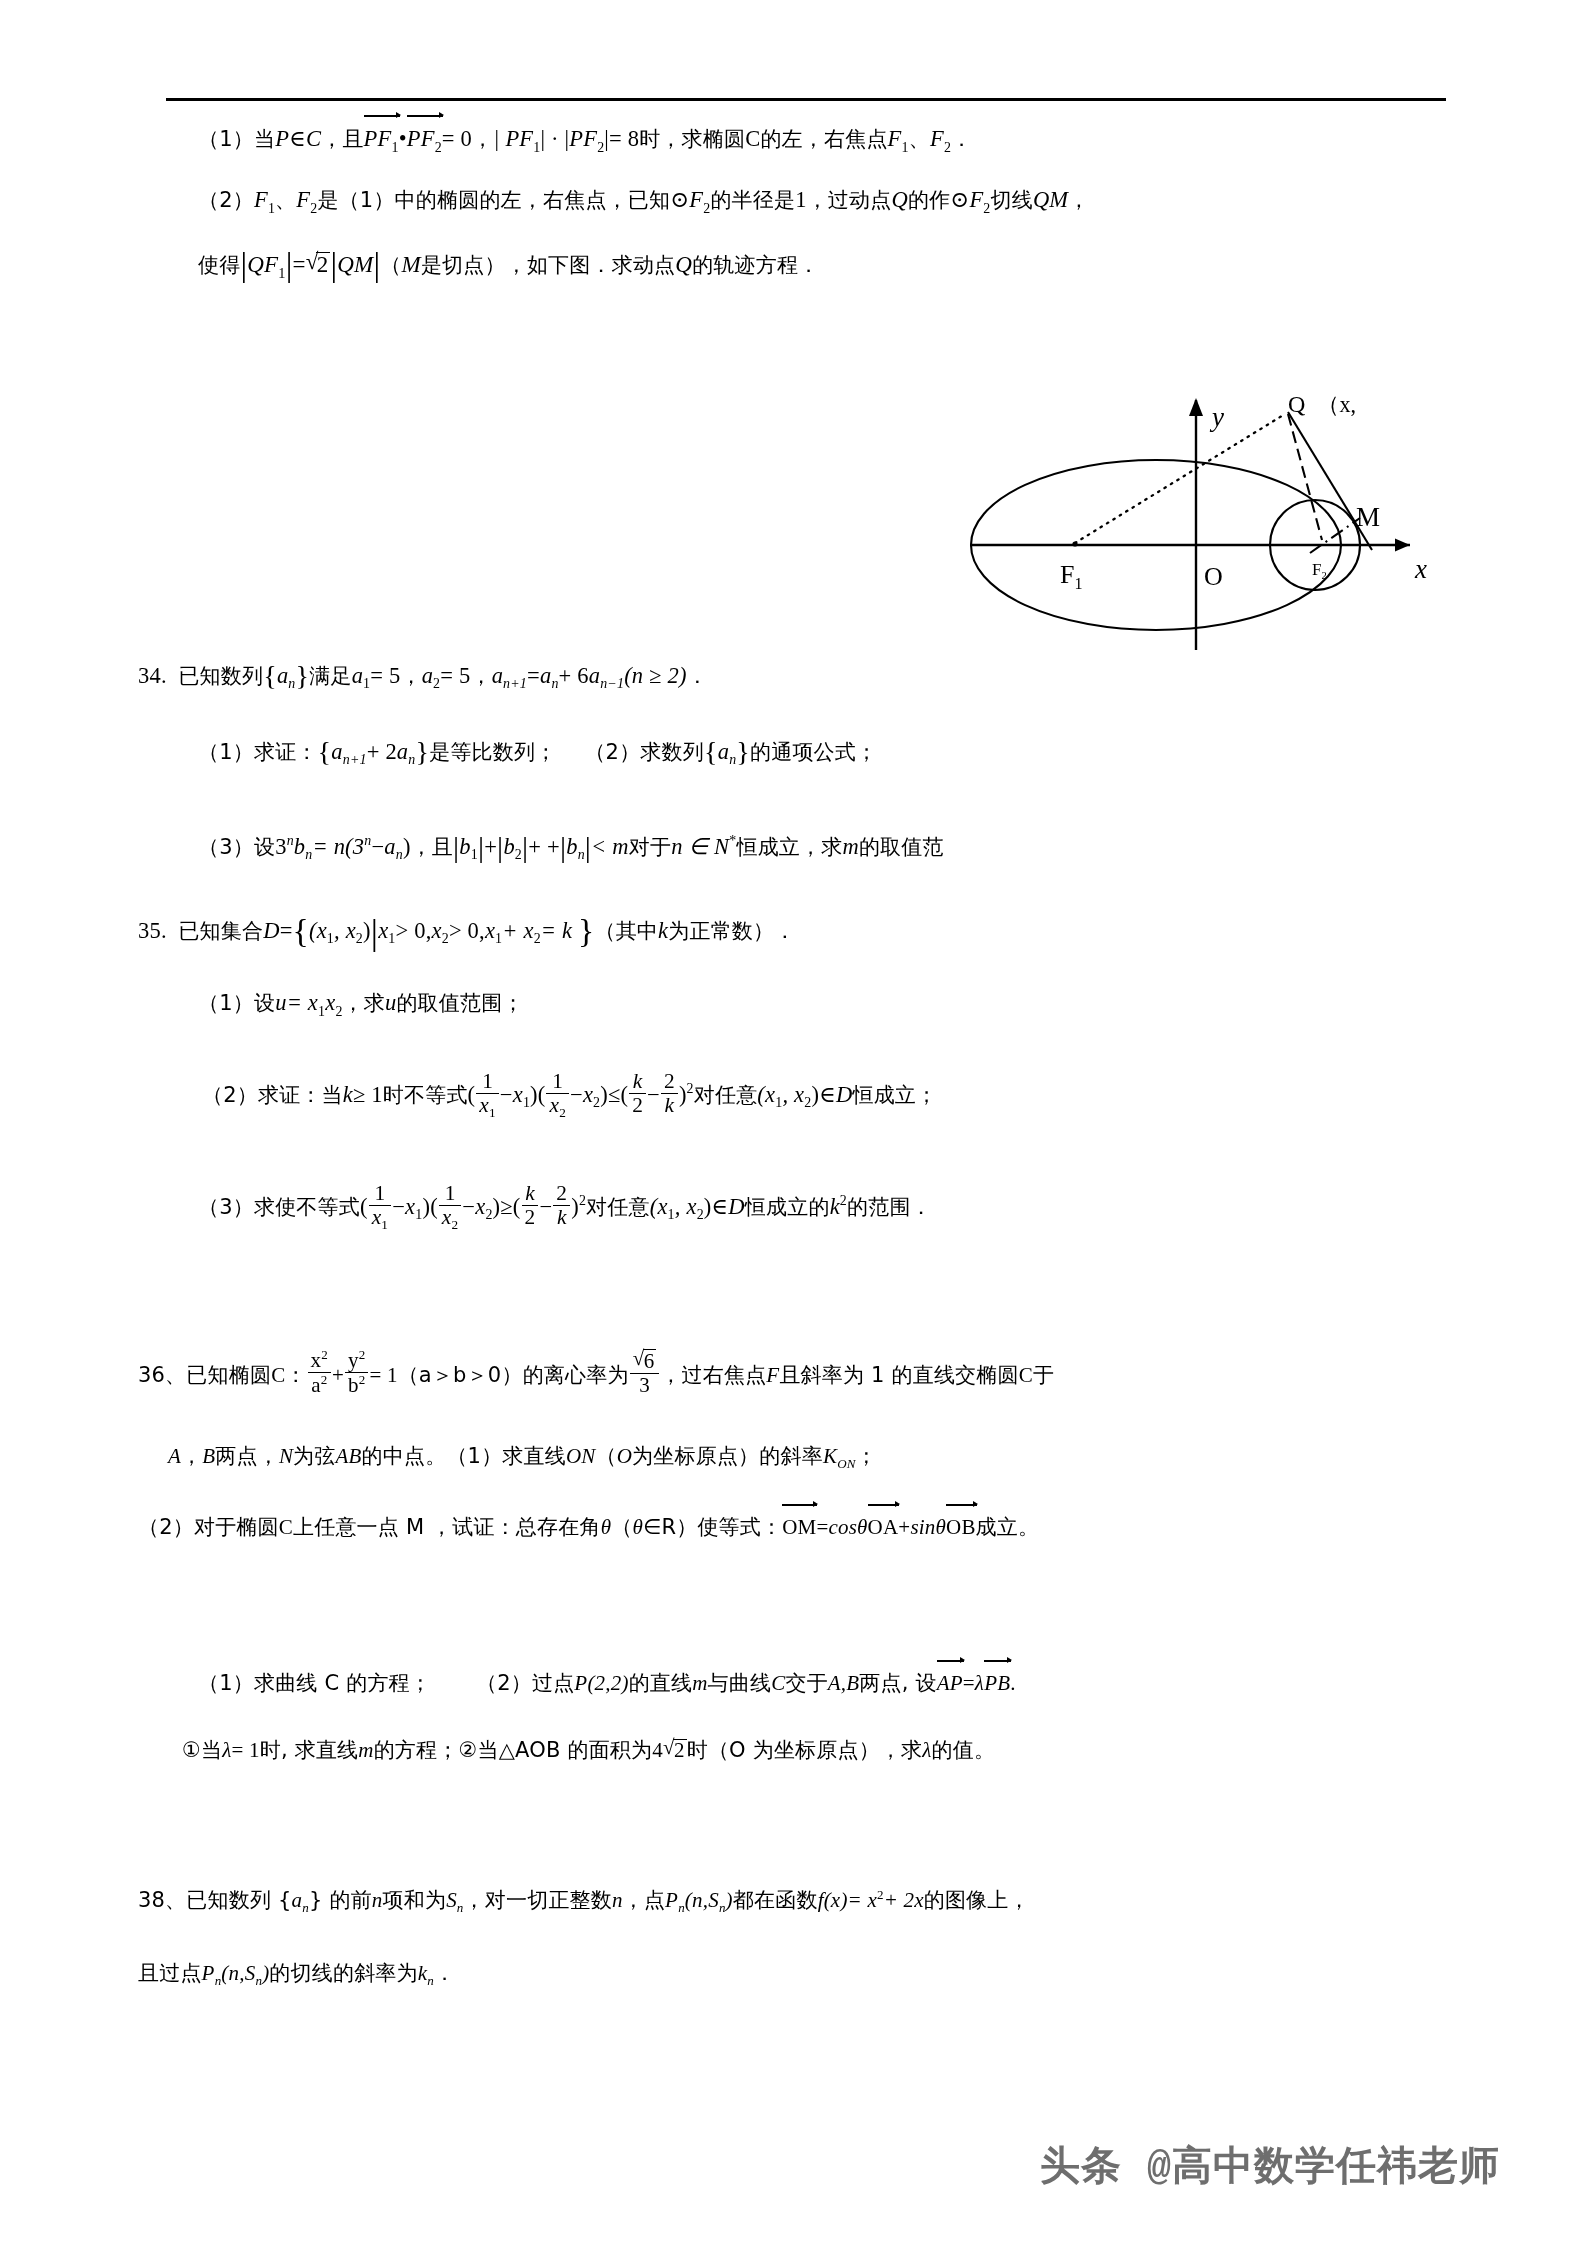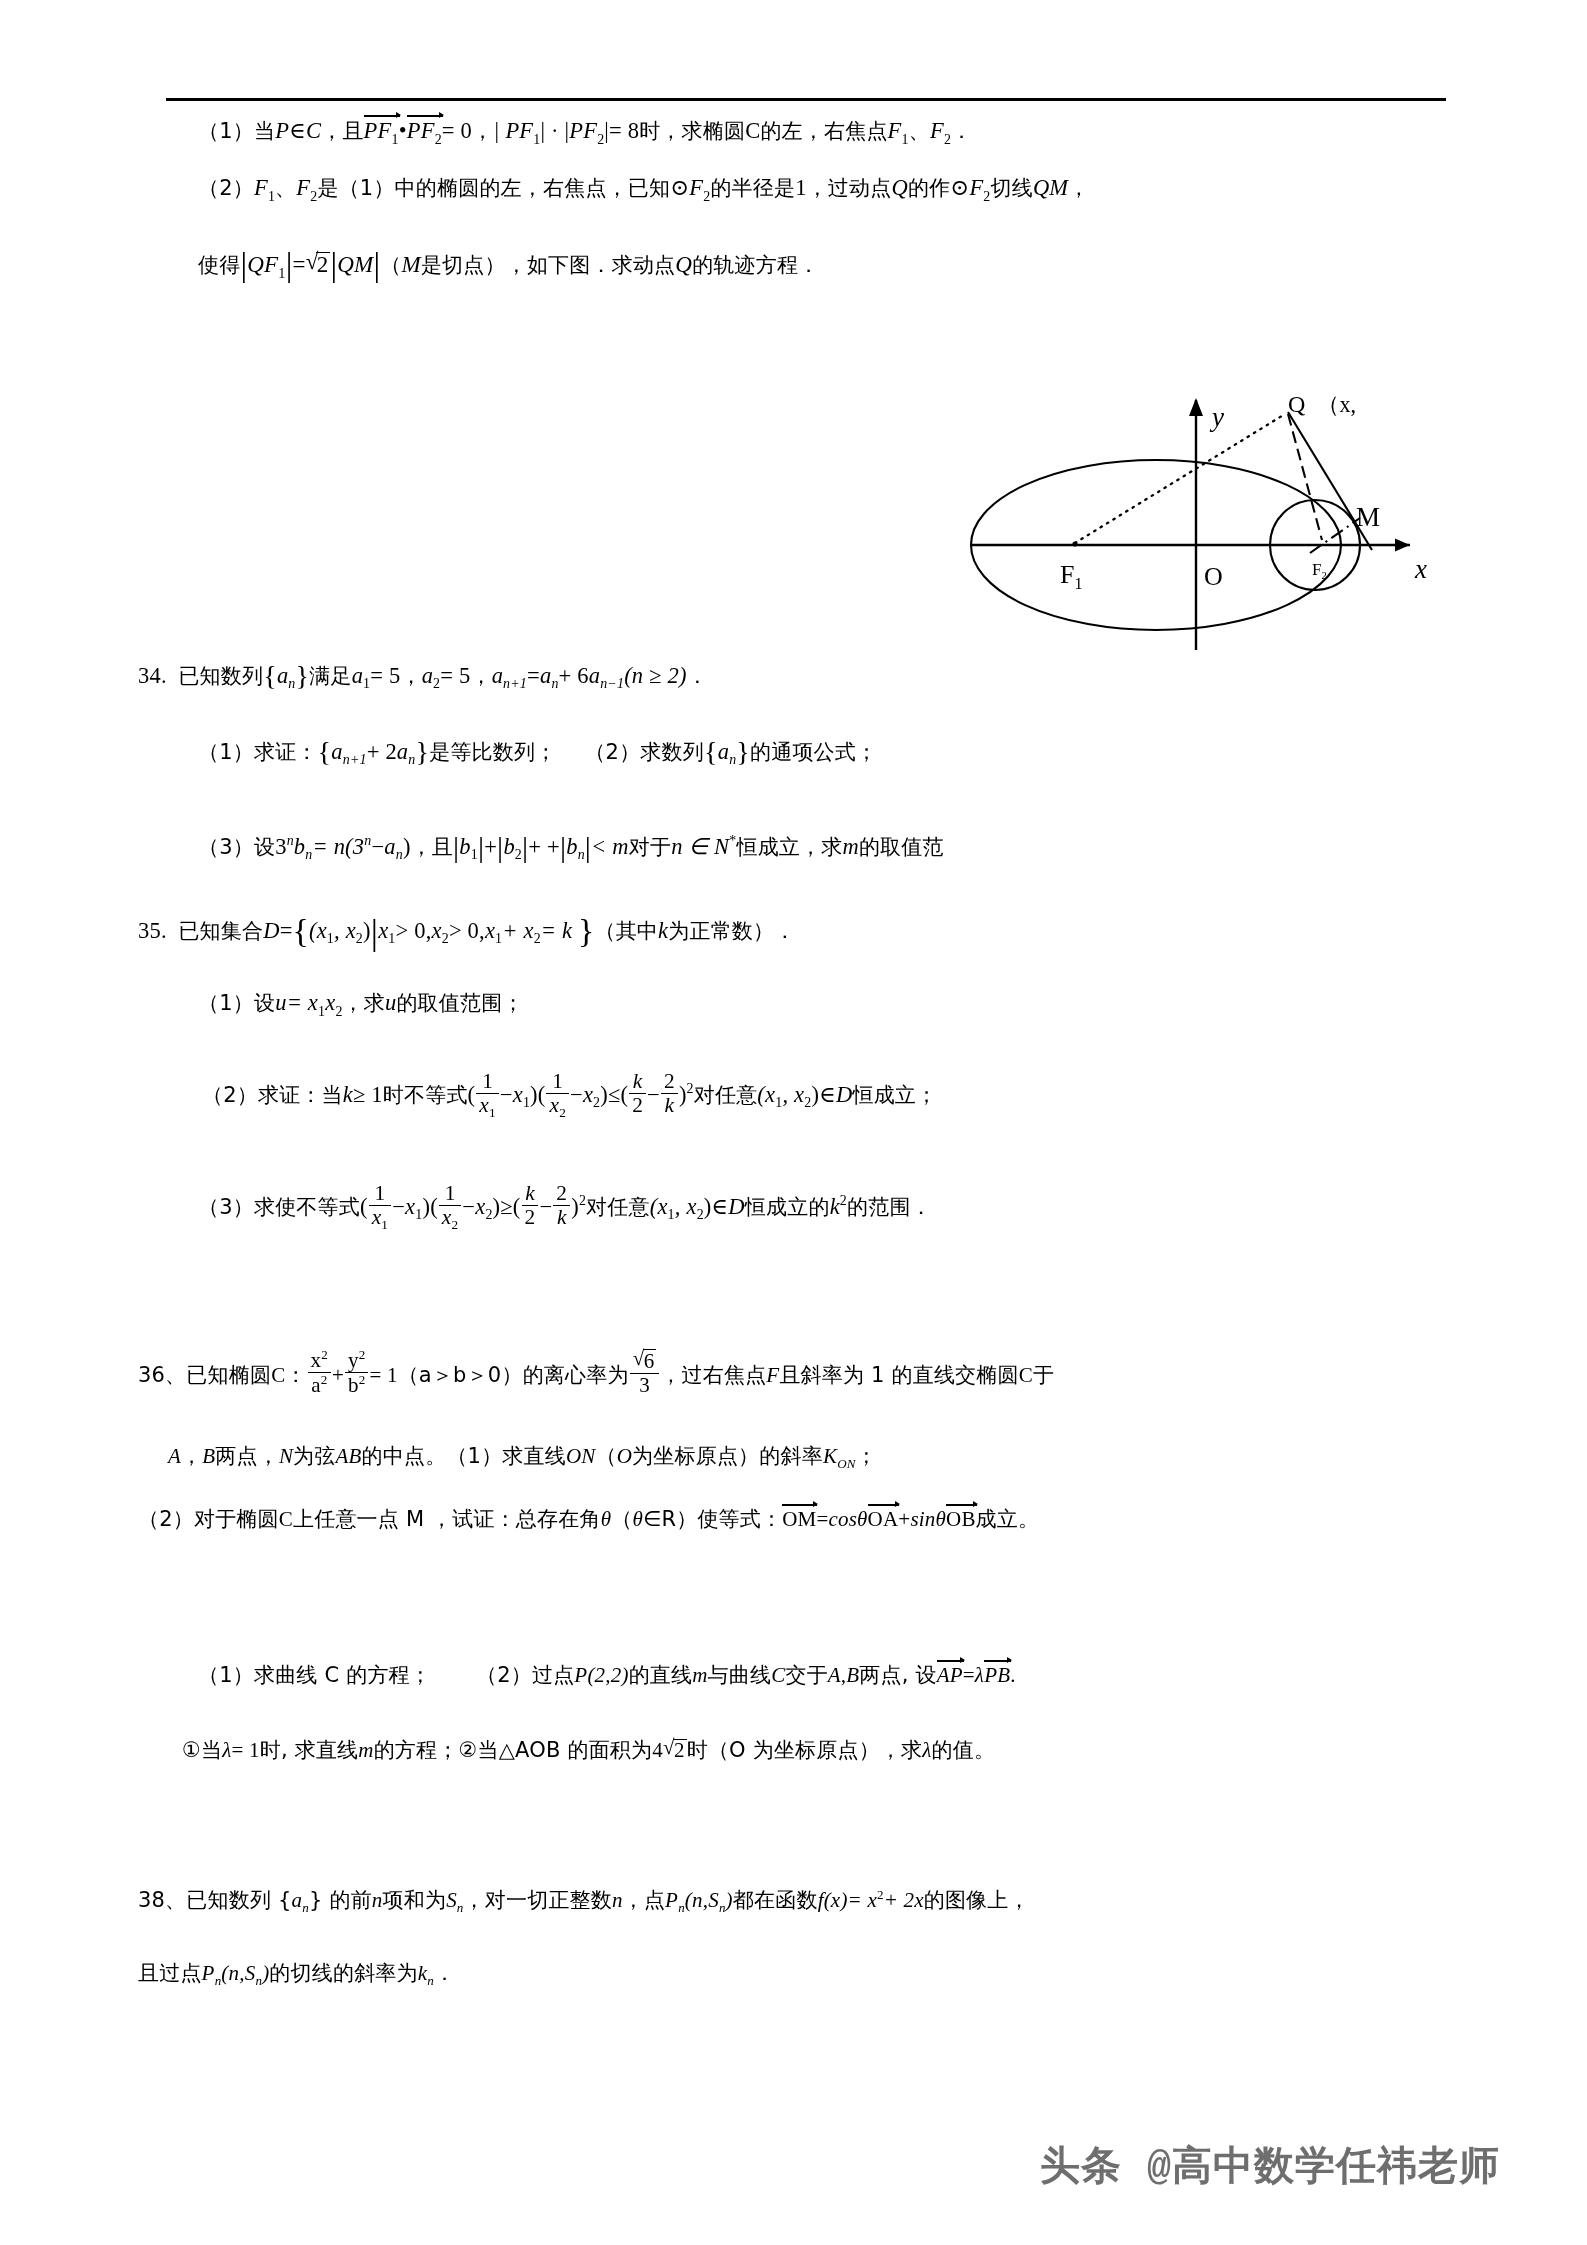--- a/index.html
+++ b/index.html
@@ -54,7 +54,7 @@
     position: relative;
     display: inline-block;
     font-style: italic;
-    padding-top: 2px;
+    padding-top: 10px;
   }
   .vec::before {
     content: "";

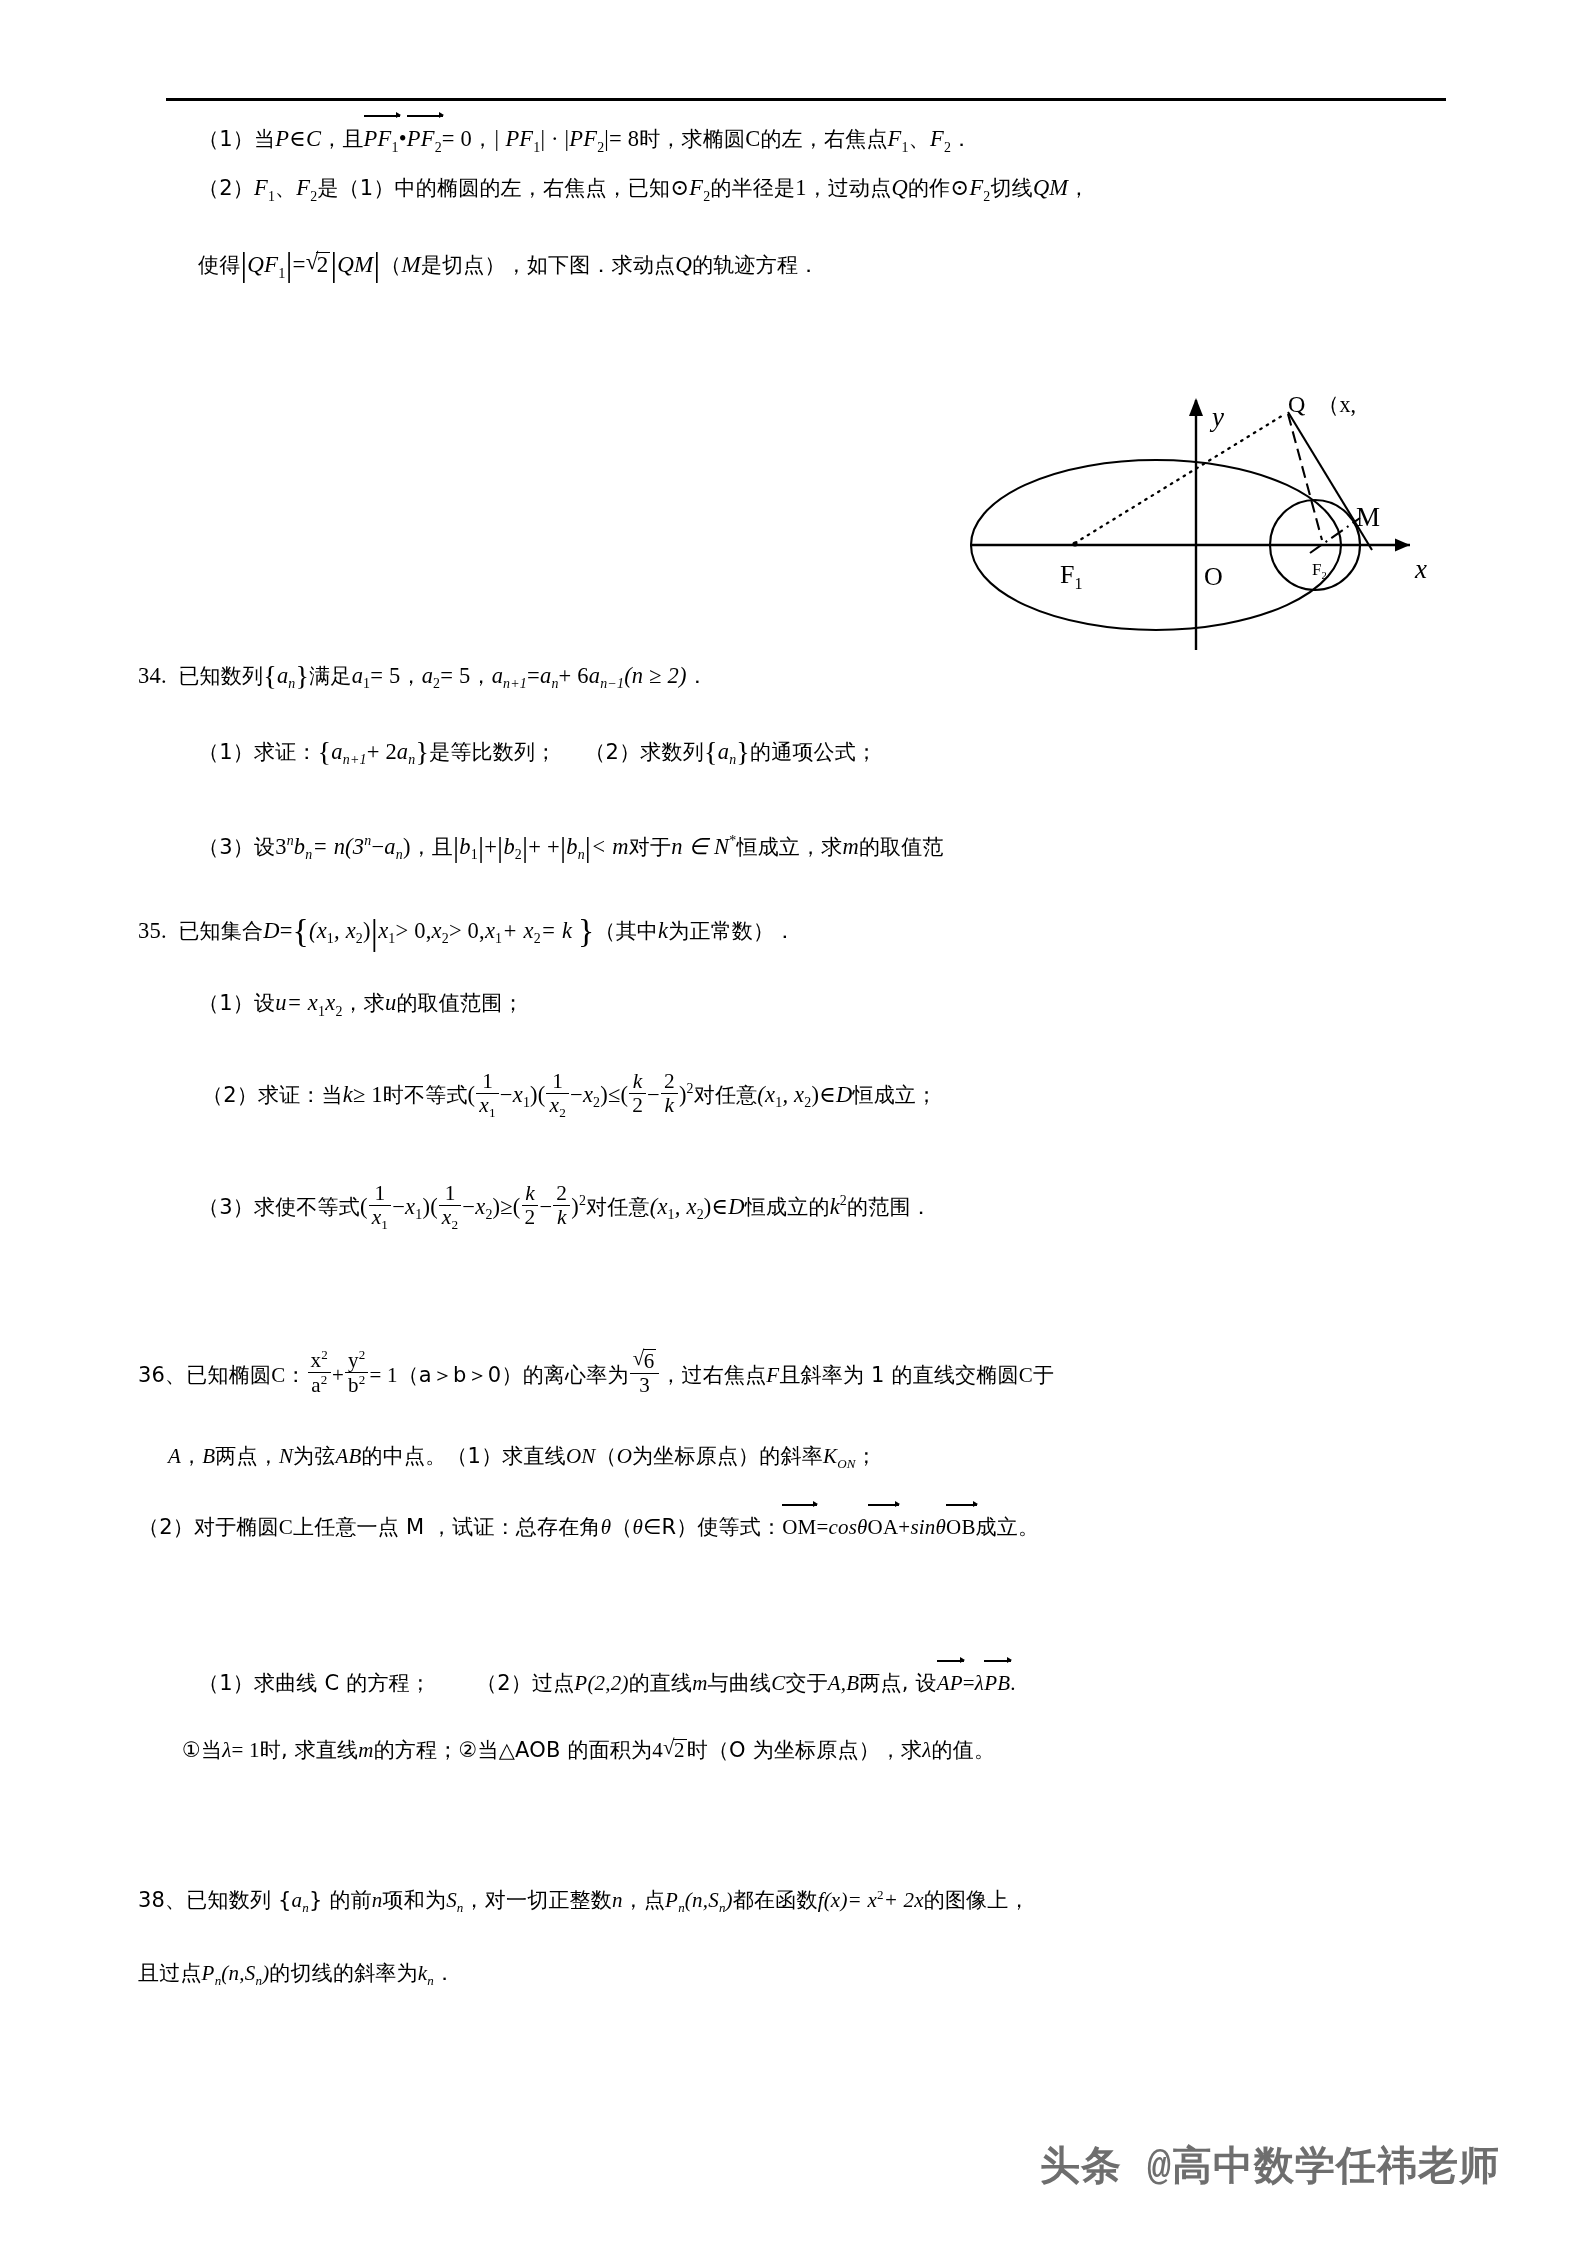--- a/index.html
+++ b/index.html
@@ -140,7 +140,7 @@
     <span class="cn">（1）</span><span class="cn">当</span><span class="mi">P</span><span>∈</span><span class="mi">C</span><span class="cn">，</span><span class="cn">且</span><span class="vec"><span>PF</span><sub class="sn">1</sub></span><span>•</span><span class="vec"><span>PF</span><sub class="sn">2</sub></span><span>= 0</span><span class="cn">，</span><span class="mi">| PF</span><sub class="sn">1</sub><span>| · |</span><span class="mi">PF</span><sub class="sn">2</sub><span>|= 8</span><span class="cn">时，求椭圆</span><span class="up">C</span><span class="cn">的左，右焦点</span><span class="mi">F</span><sub class="sn">1</sub><span class="cn">、</span><span class="mi">F</span><sub class="sn">2</sub><span class="cn">．</span>
   </div>
 
-  <div class="line" style="left:198px; top:177px;">
+  <div class="line" style="left:198px; top:189px;">
     <span class="cn">（2）</span><span class="mi">F</span><sub class="sn">1</sub><span class="cn">、</span><span class="mi">F</span><sub class="sn">2</sub><span class="cn">是（1）中的椭圆的左，右焦点，已知</span><span>⊙</span><span class="mi">F</span><sub class="sn">2</sub><span class="cn">的半径是</span><span>1</span><span class="cn">，过动点</span><span class="mi">Q</span><span class="cn">的作</span><span>⊙</span><span class="mi">F</span><sub class="sn">2</sub><span class="cn">切线</span><span class="mi">QM</span><span class="cn">，</span>
   </div>
 

